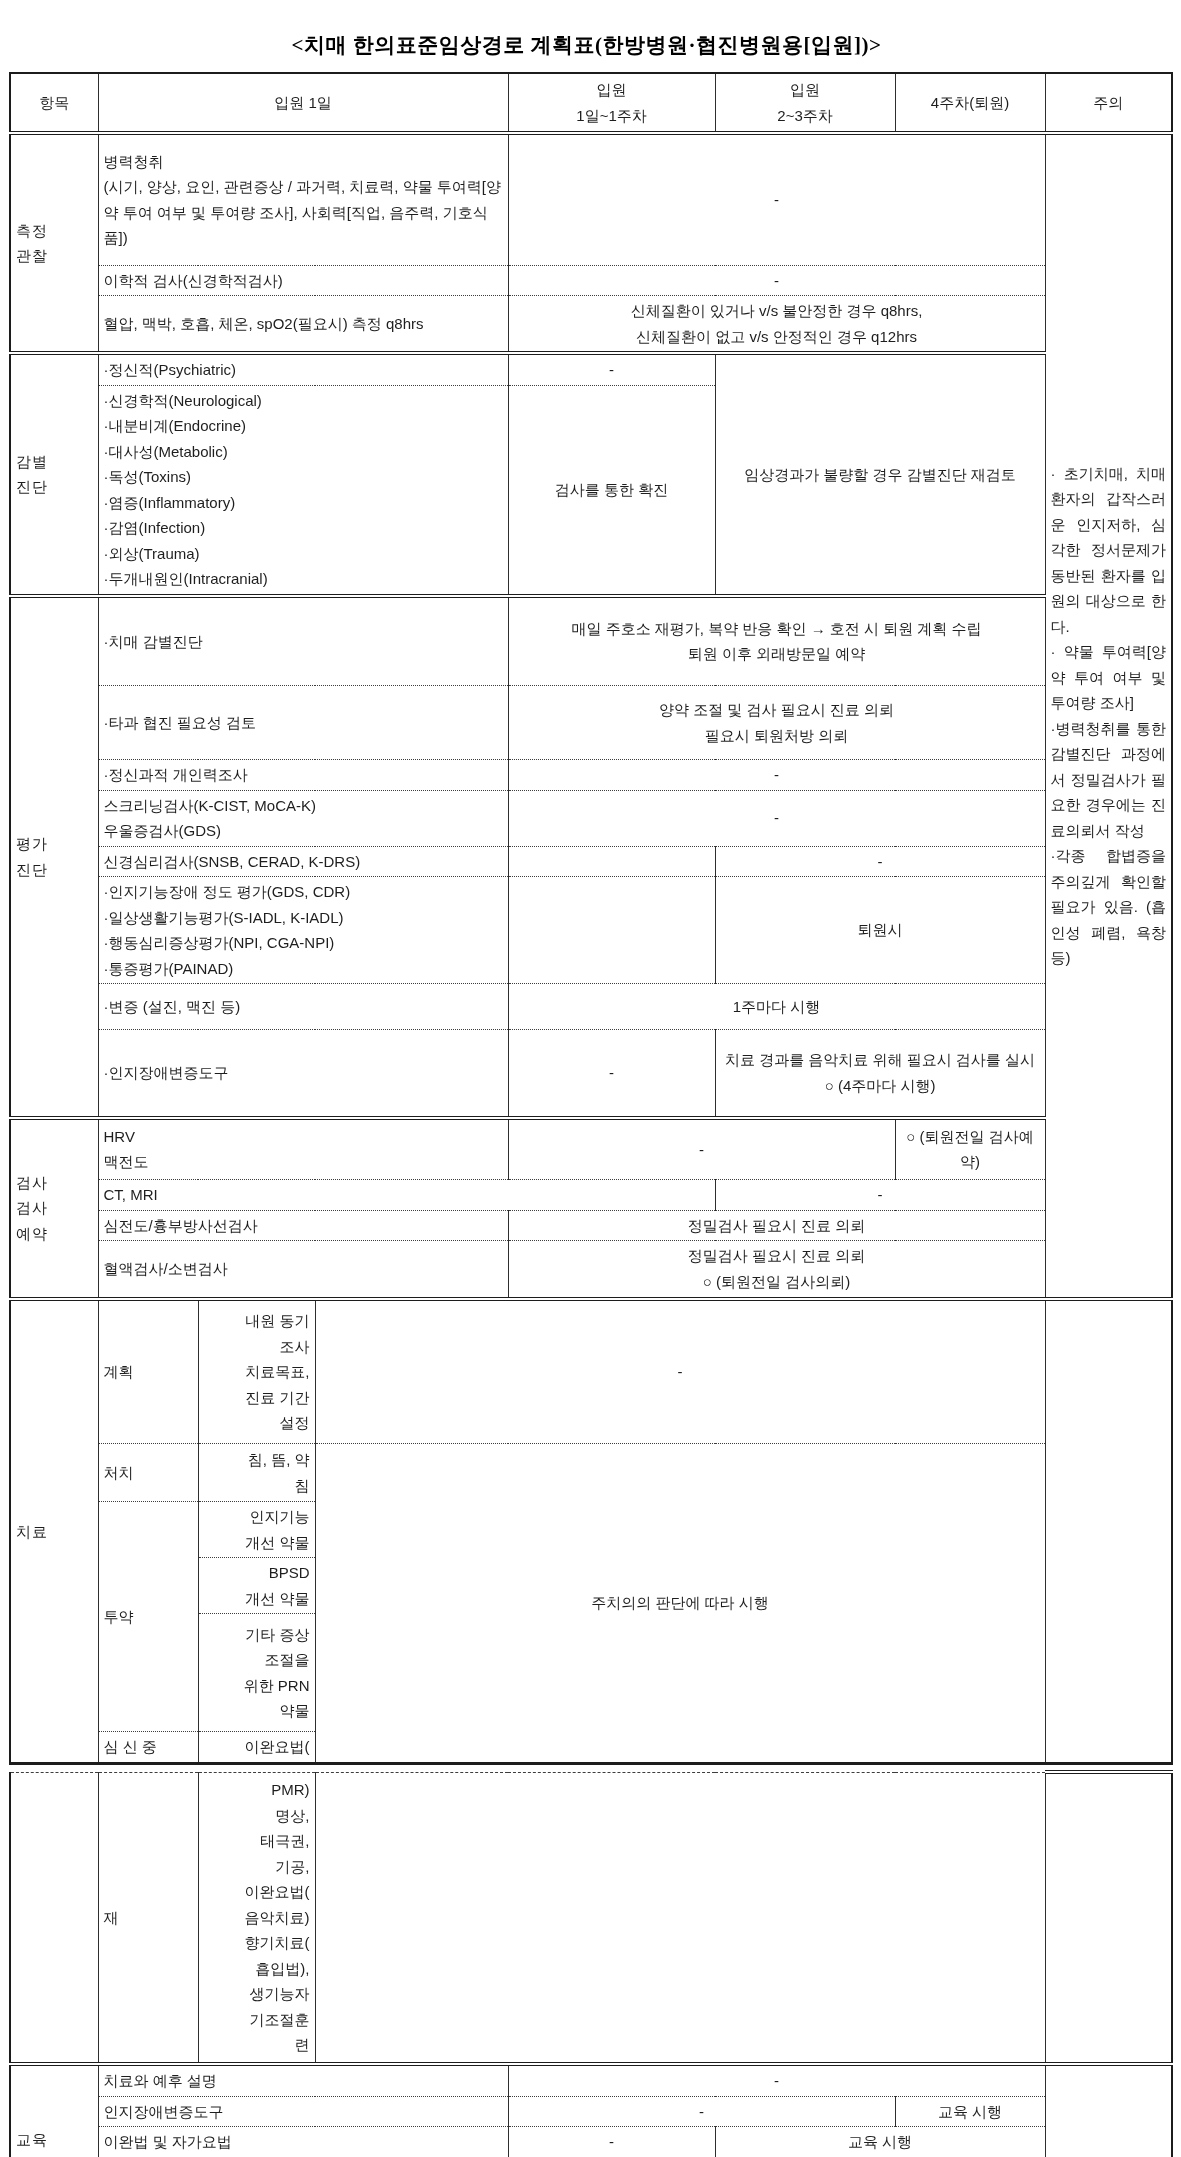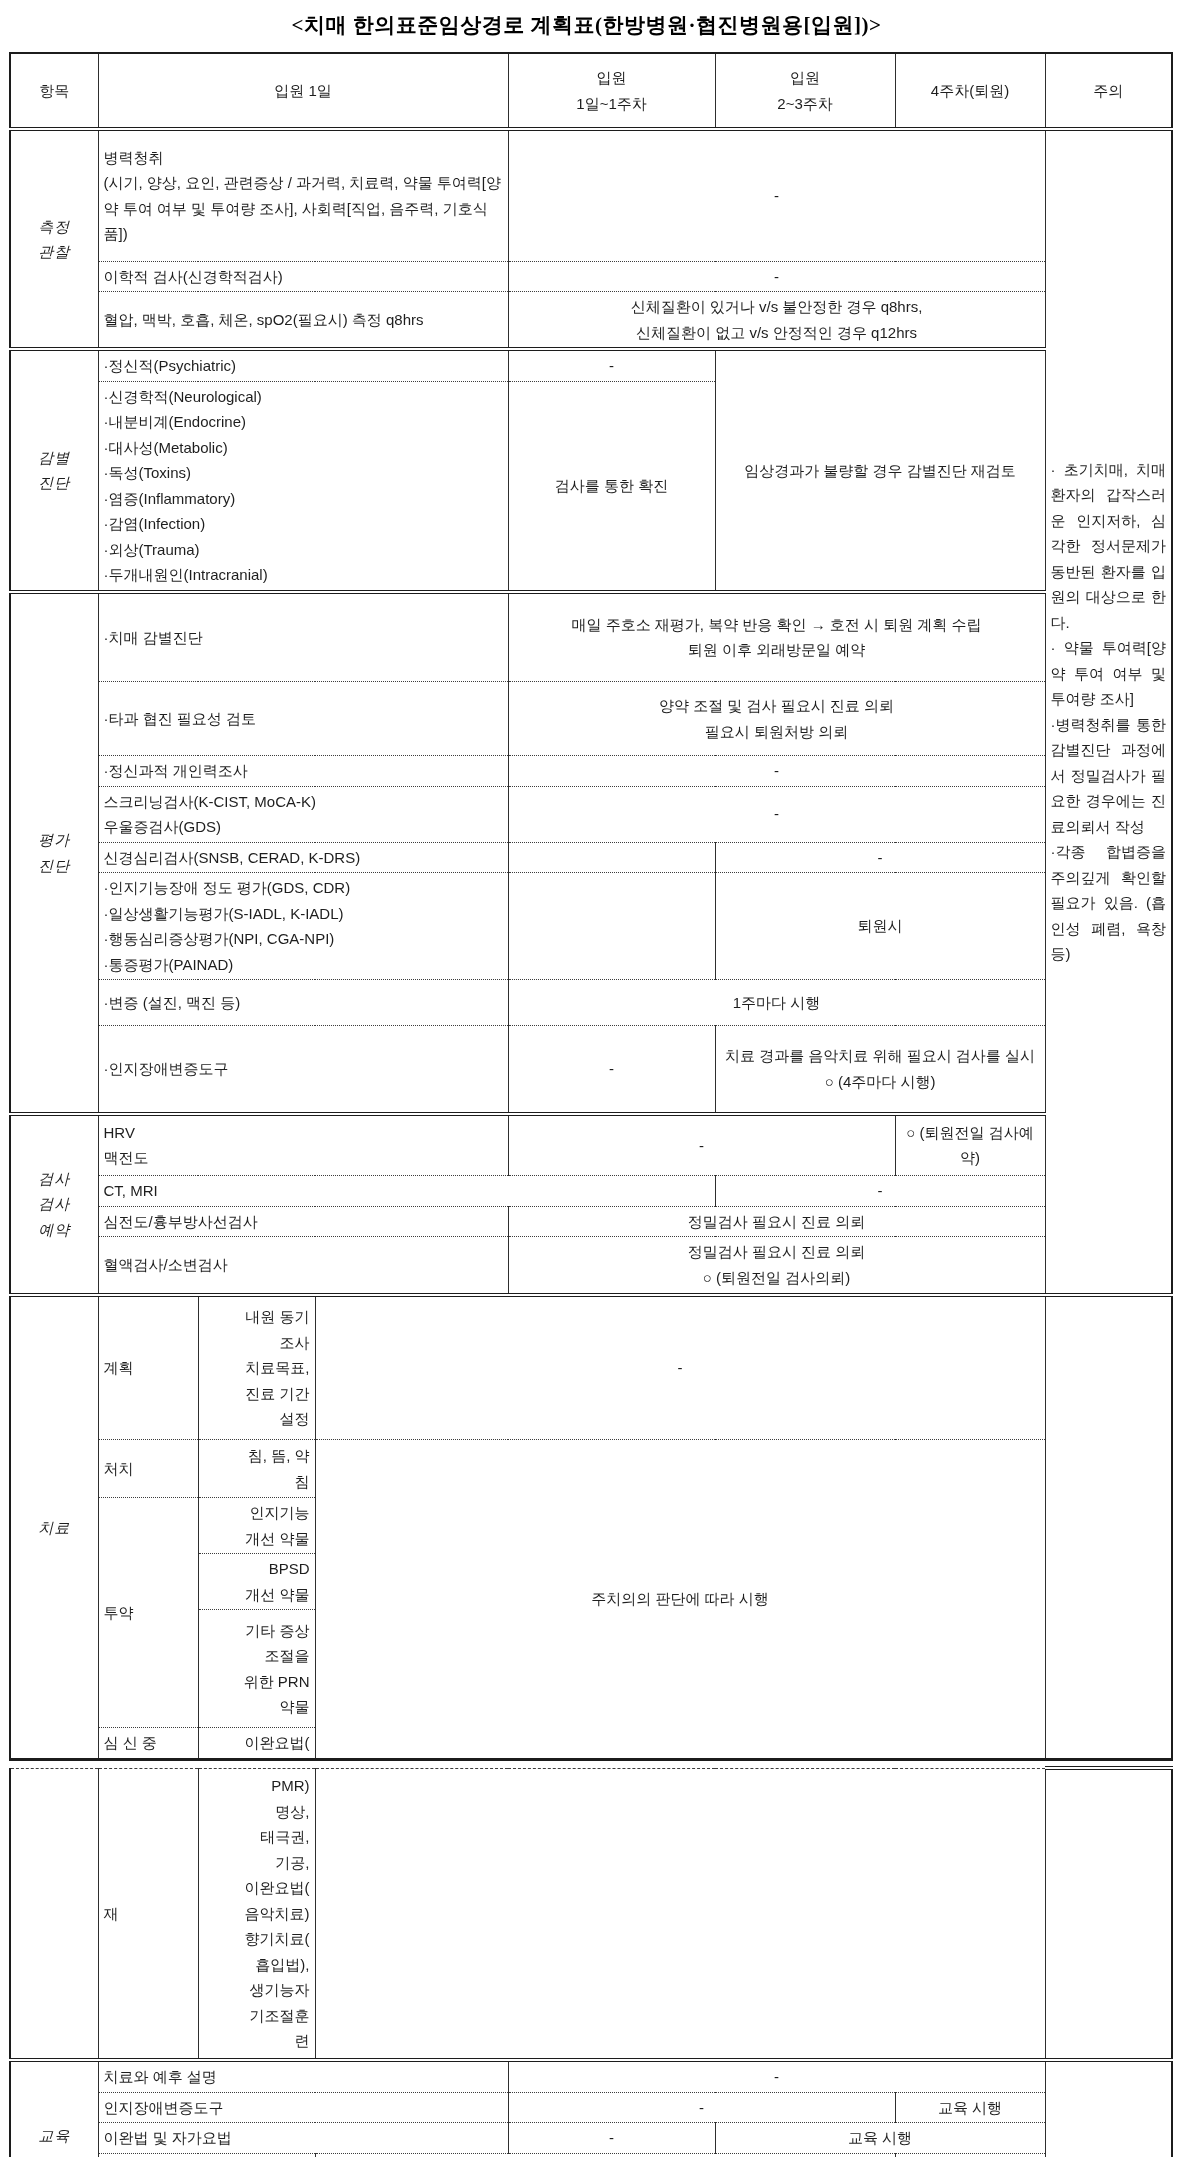--- a/index.html
+++ b/index.html
@@ -17,6 +17,7 @@
     letter-spacing:0.5px;
     padding:11px 8px 13px 0;
     color:#000;
+    margin-top:20px;
   }
   table.cp{
     border-collapse:collapse;

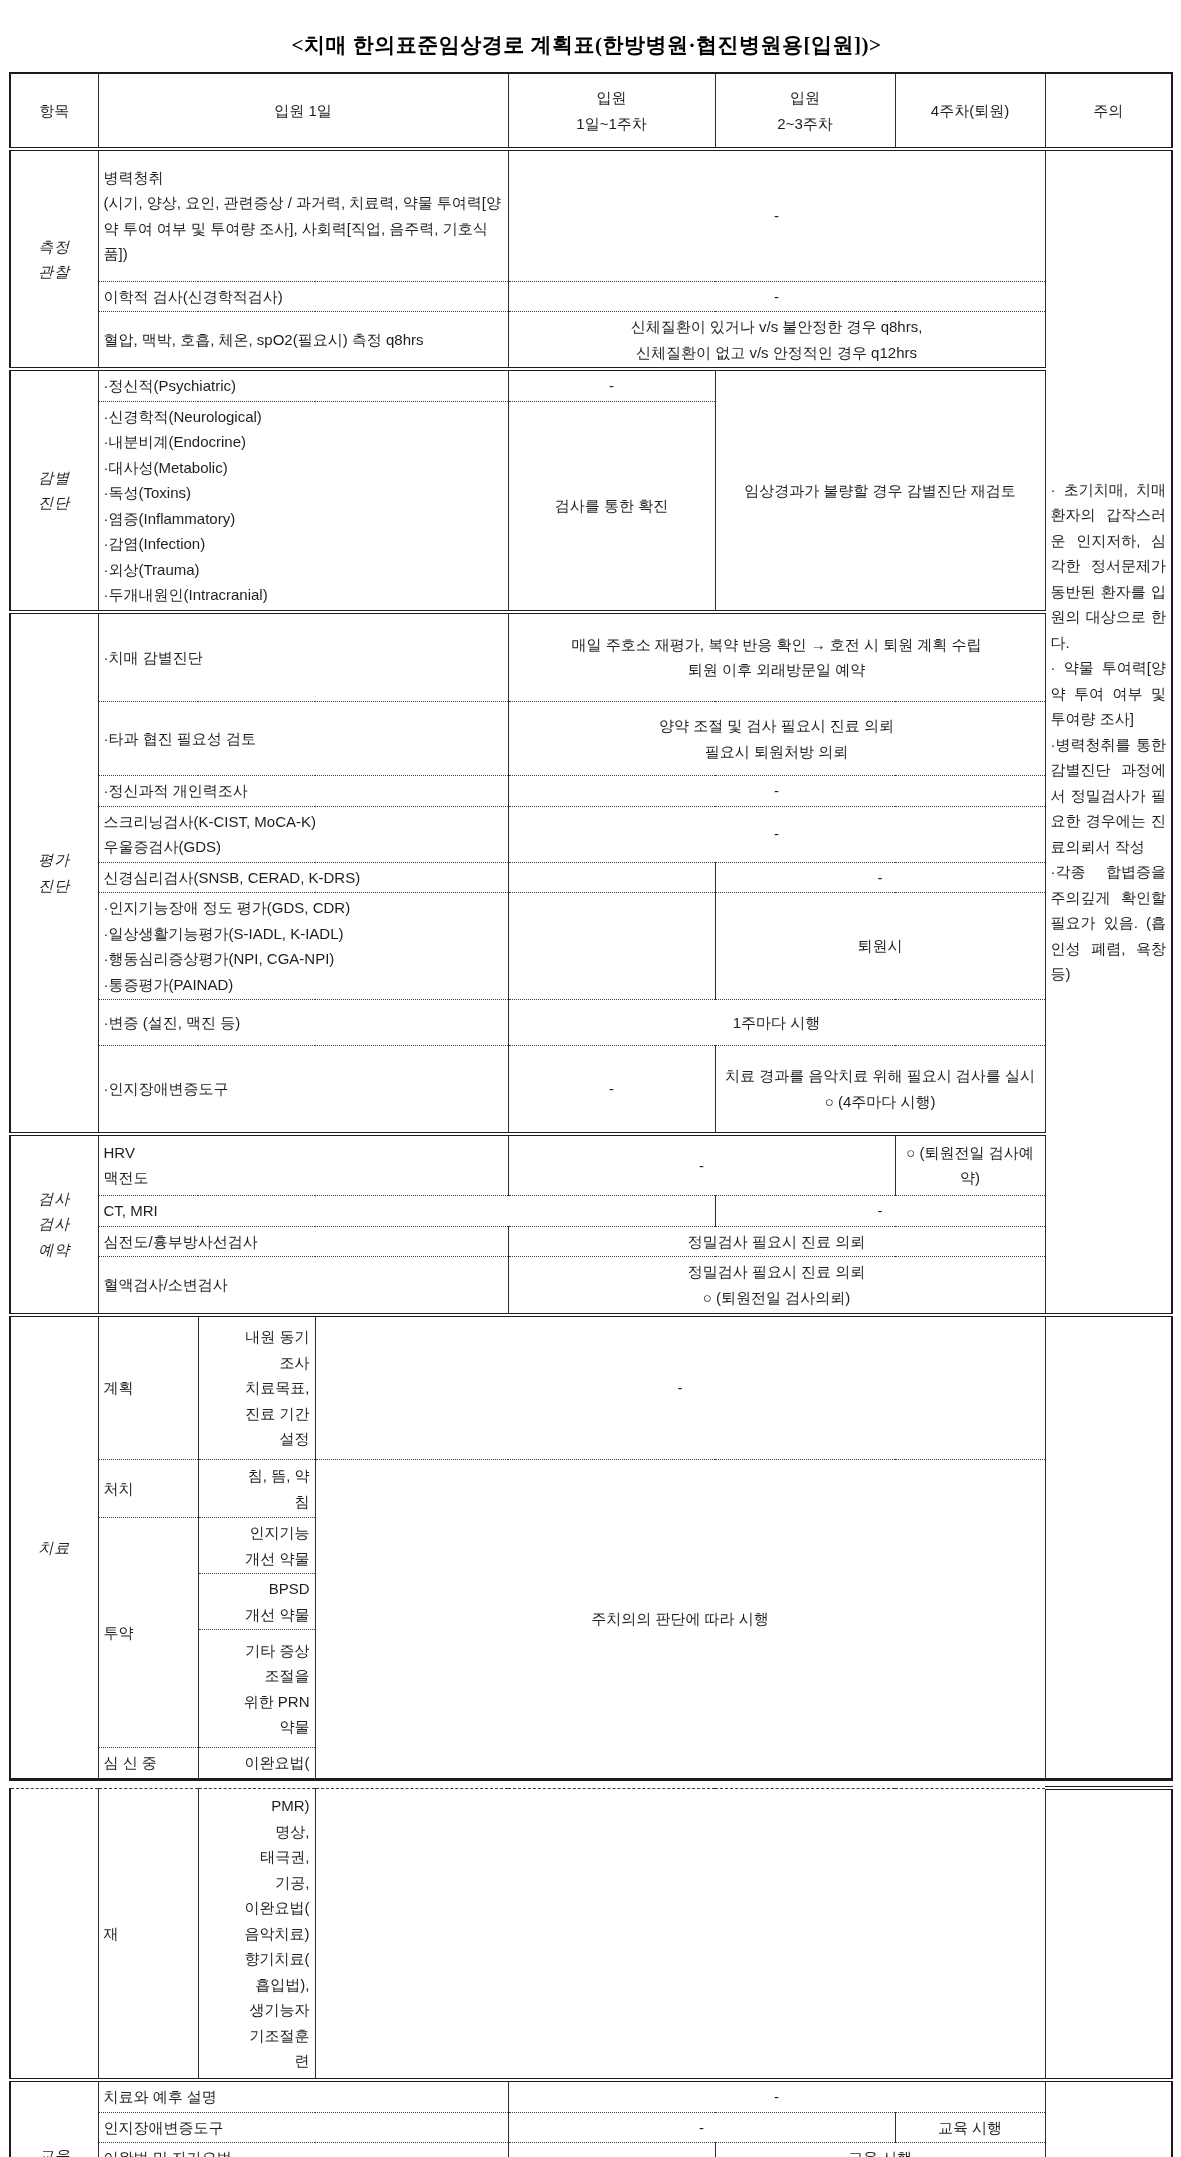--- a/index.html
+++ b/index.html
@@ -44,7 +44,7 @@
   #table-page2 > tbody > tr:first-child > td.caution-empty{border-top:4px double #1c1c1c;}
   tr.sec > td, tr.sec > th{border-top:4px double #1c1c1c;margin-left:36px;}
   thead th{border-top:none;}
-  thead tr{height:76px;margin-top:24px;}
+  thead tr{height:60px;margin-top:24px;}
   th.colhead{text-align:center;font-size:16px;white-space:pre-line;line-height:1.45;}
   td.item{
     text-align:center;

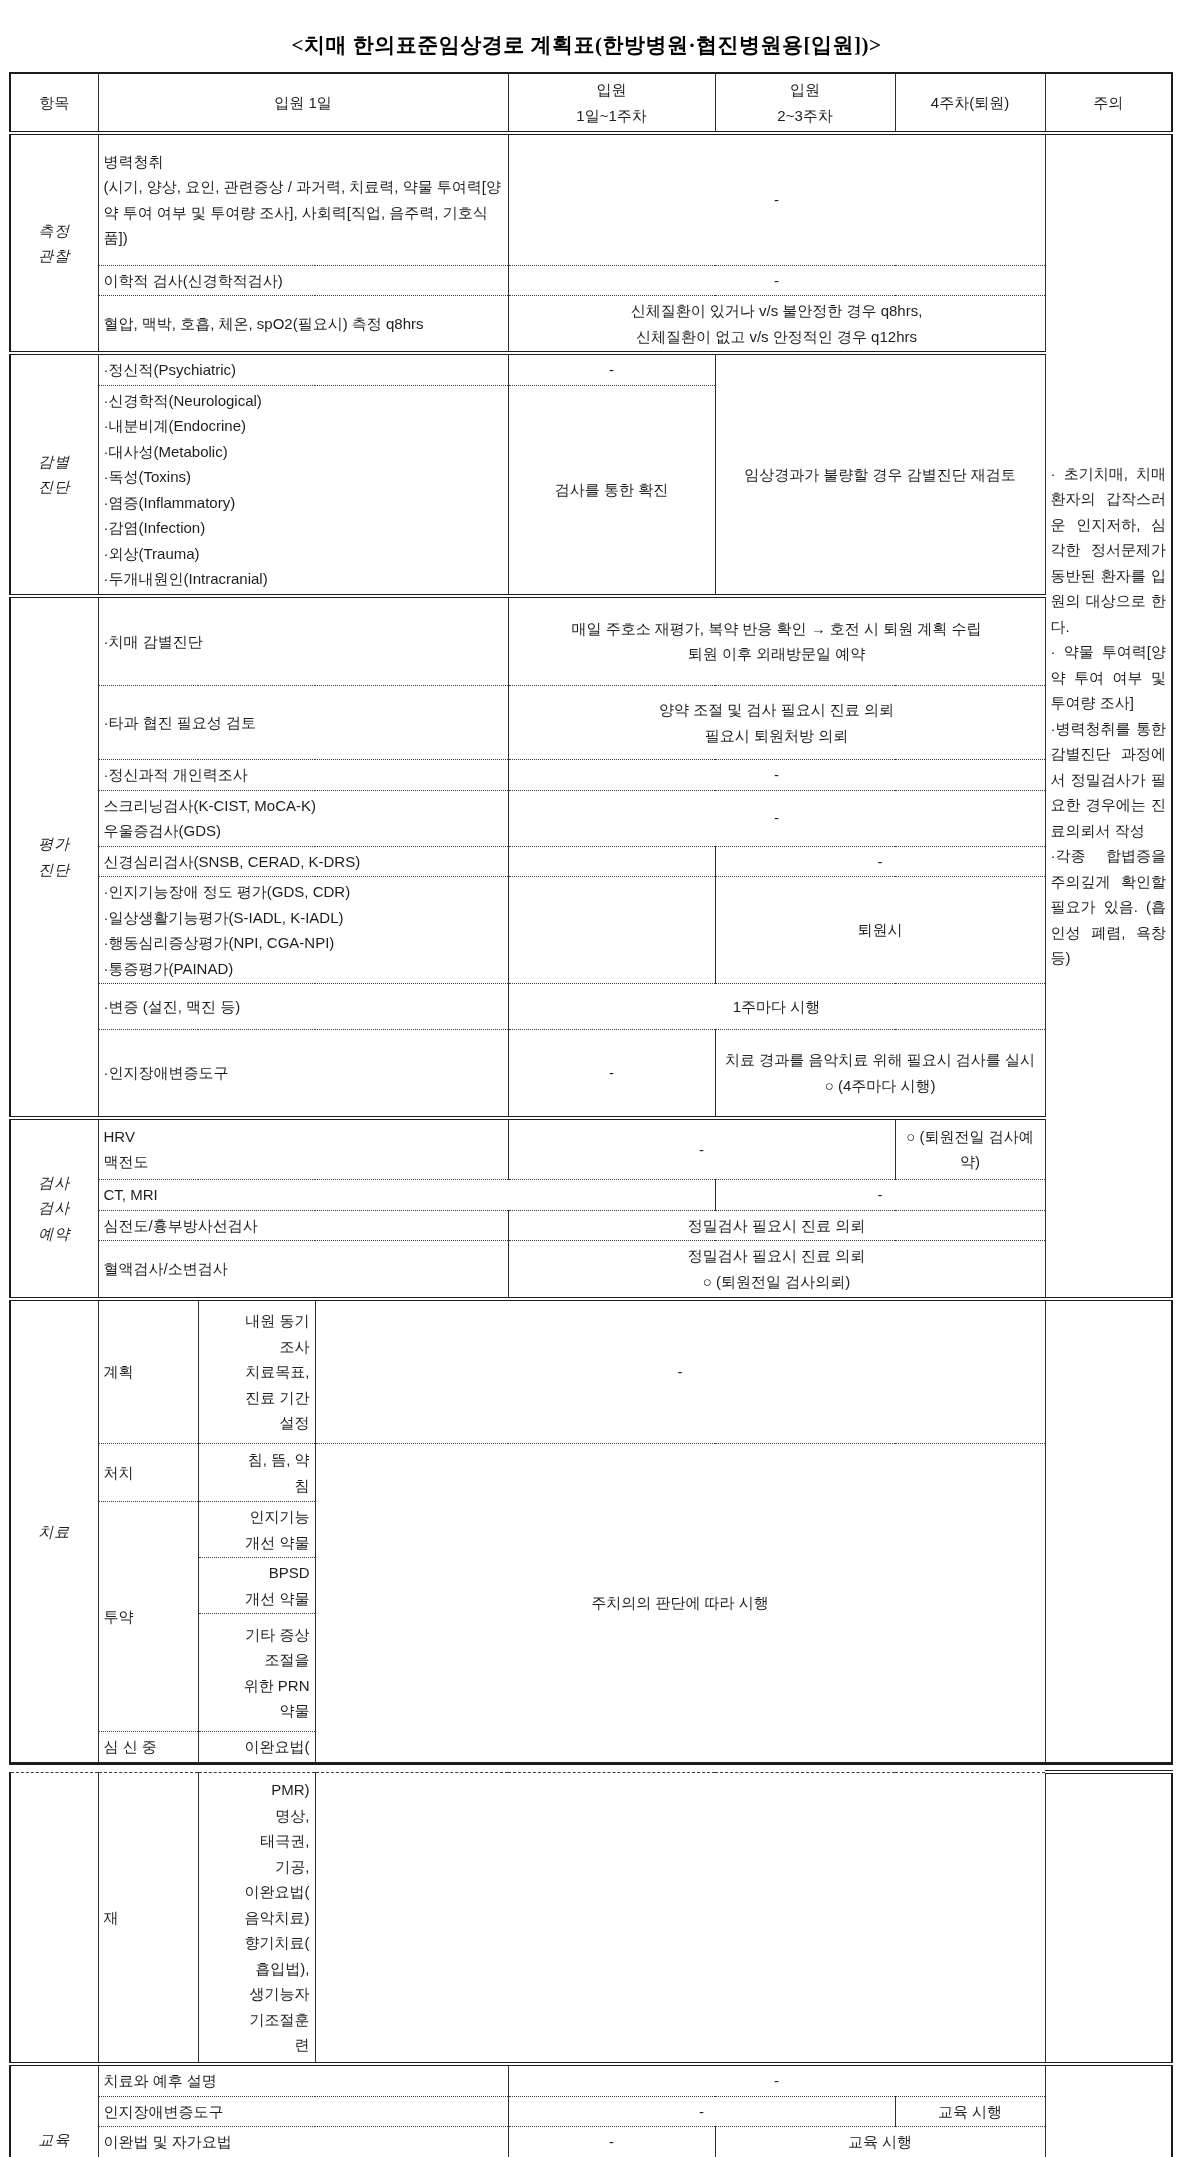--- a/index.html
+++ b/index.html
@@ -47,12 +47,11 @@
   thead tr{height:60px;margin-top:24px;}
   th.colhead{text-align:center;font-size:16px;white-space:pre-line;line-height:1.45;}
   td.item{
-    text-align:center;
+    text-align:left;
     white-space:pre-line;
     font-size:16px;
     line-height:1.6;
     letter-spacing:1px;
-    font-style:italic;
   }
   td.label{text-align:left;white-space:pre-line;padding-left:8px;}
   td.center{text-align:center;white-space:pre-line;}

